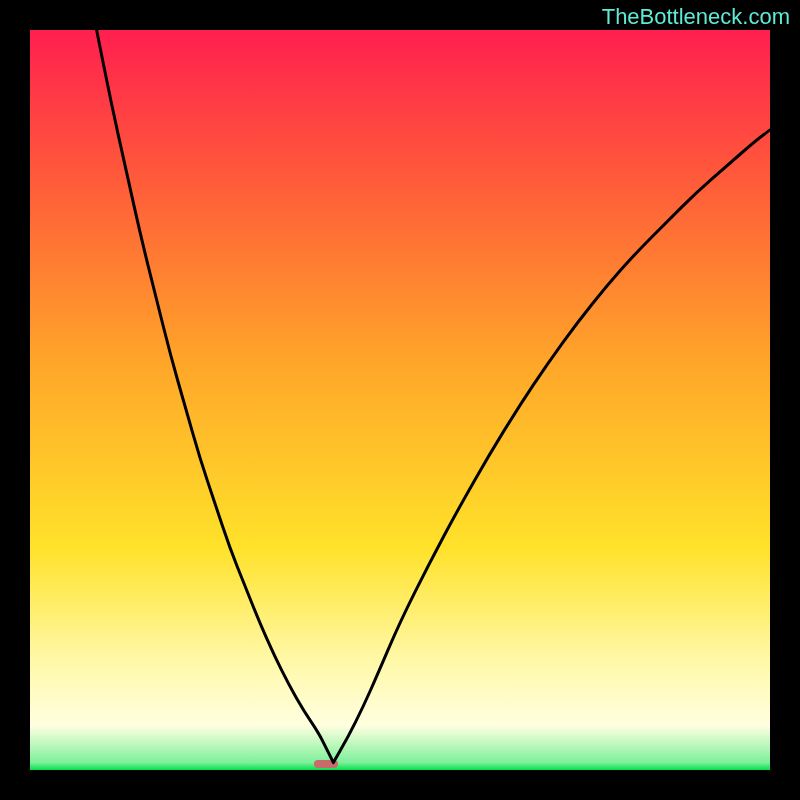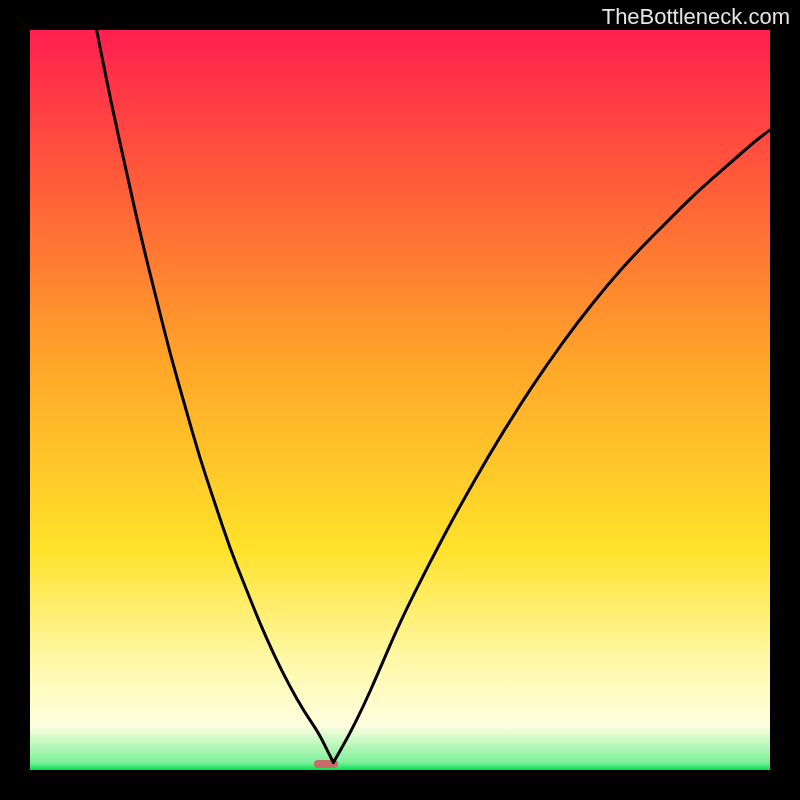--- a/index.html
+++ b/index.html
@@ -9,7 +9,7 @@
   .mark{position:absolute;background:#c96b6b;border-radius:4px;}
   .curve{position:absolute;left:0;top:0;width:740px;height:740px;}
   .watermark{position:absolute;top:4px;right:10px;
-    font:22px -apple-system,Helvetica,Arial,sans-serif;color:#e5e5e5;white-space:nowrap;}
+    font:22px -apple-system,Helvetica,Arial,sans-serif;color:#5eead4;white-space:nowrap;}
 </style>
 </head>
 <body>

